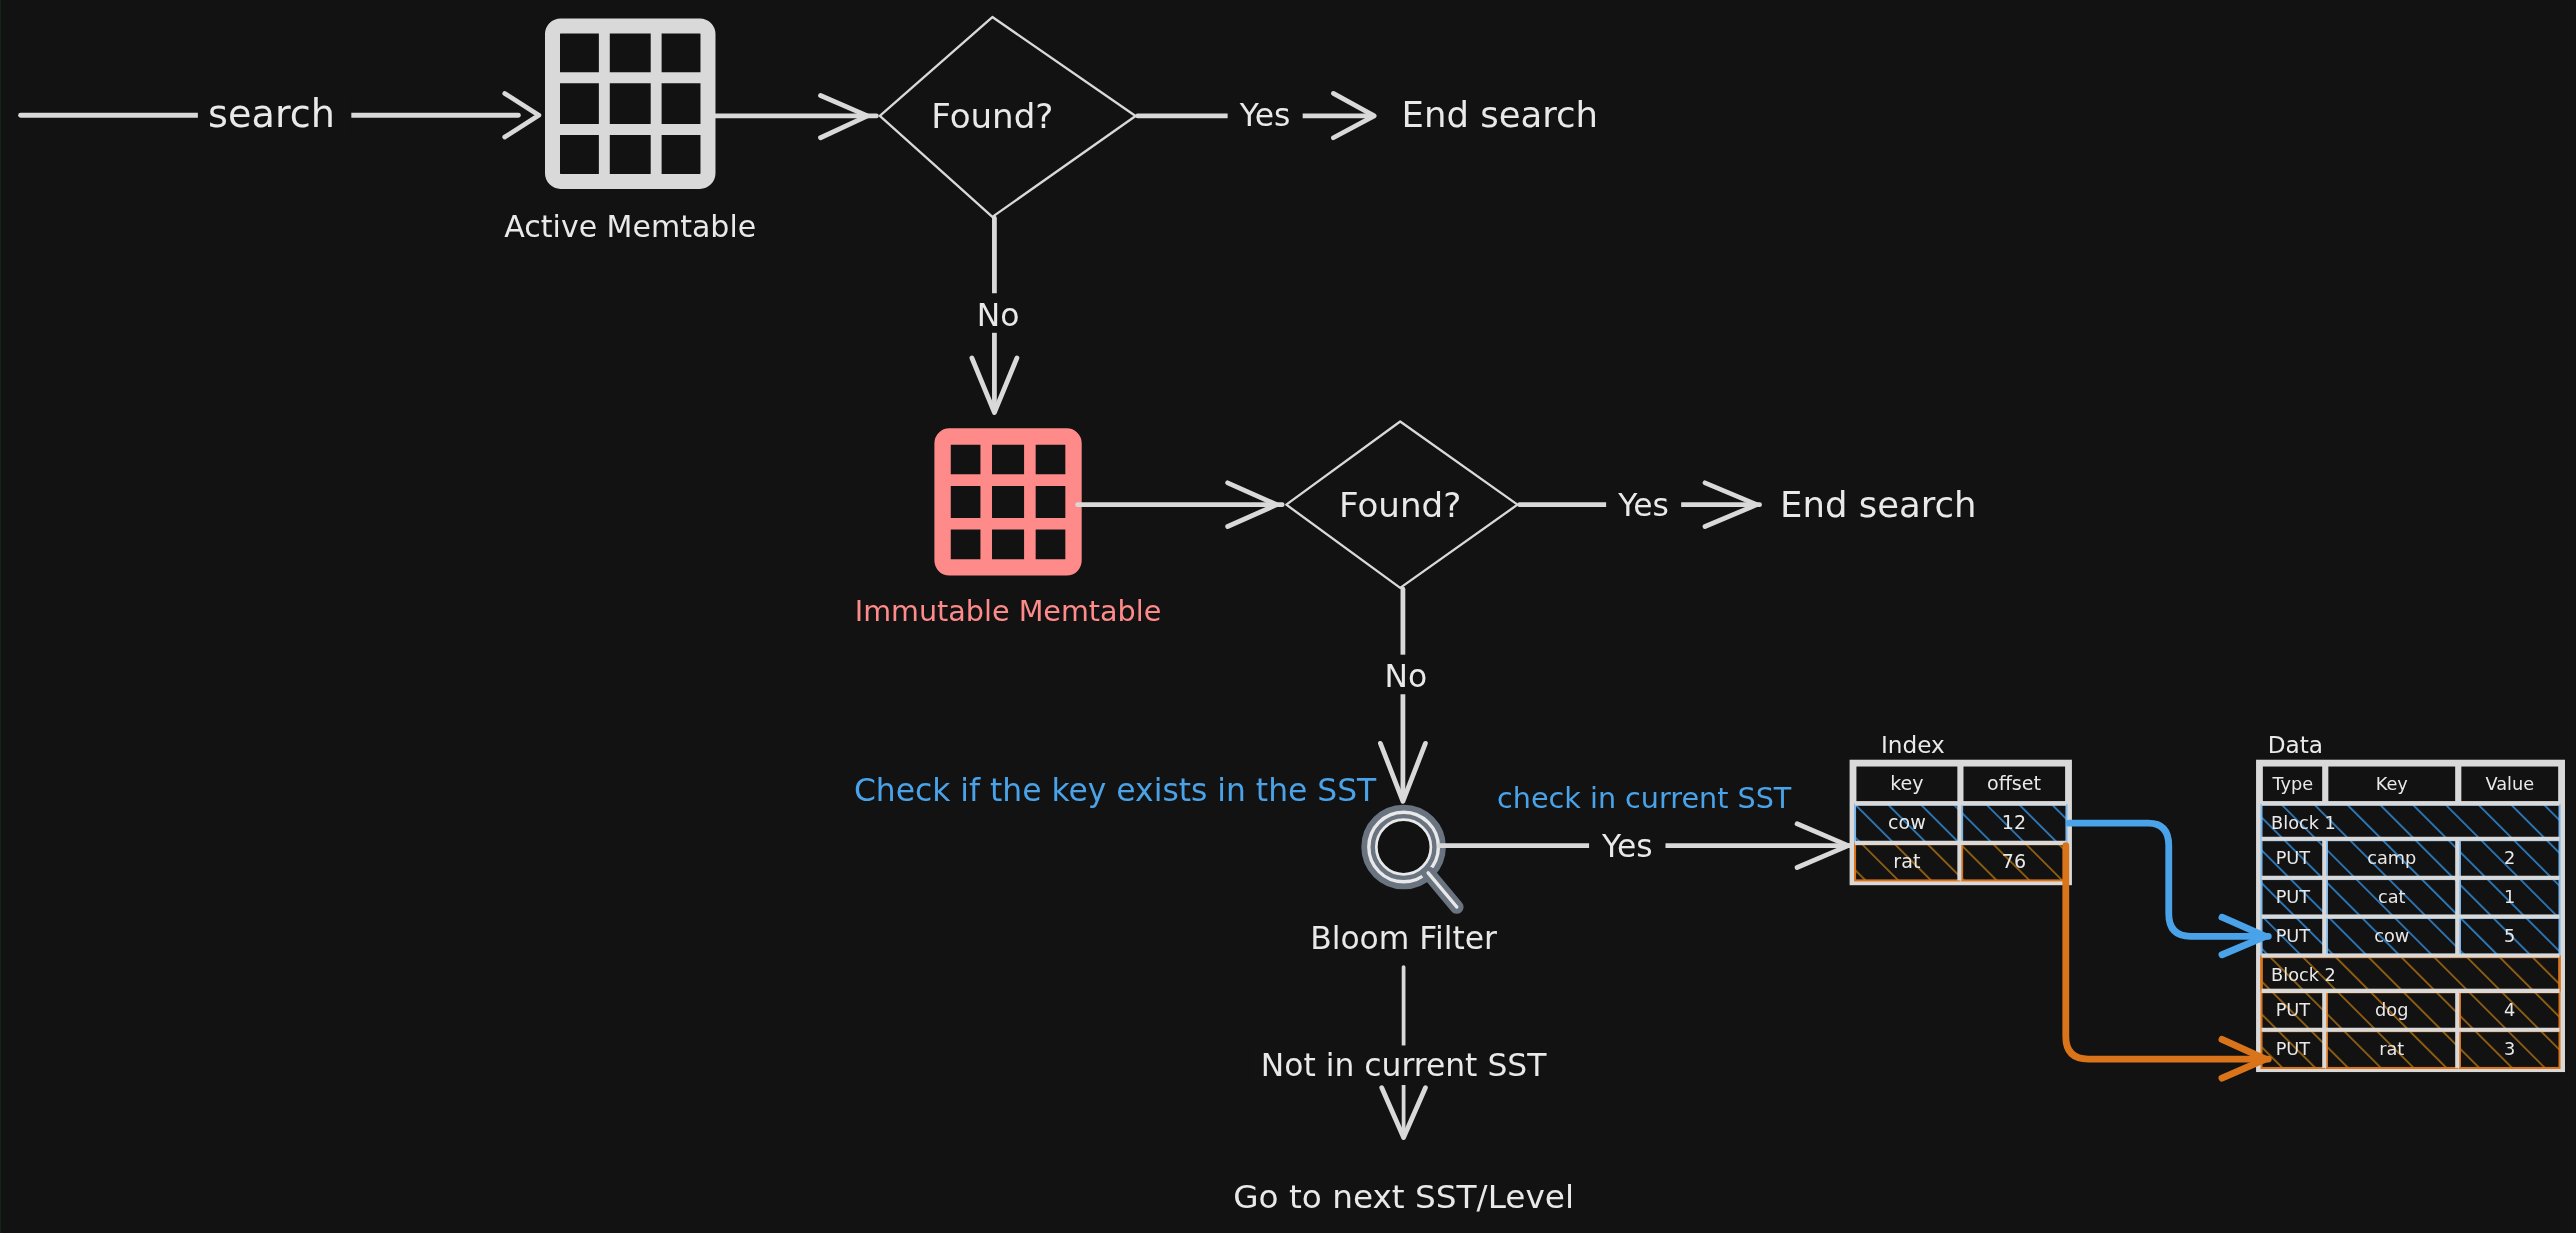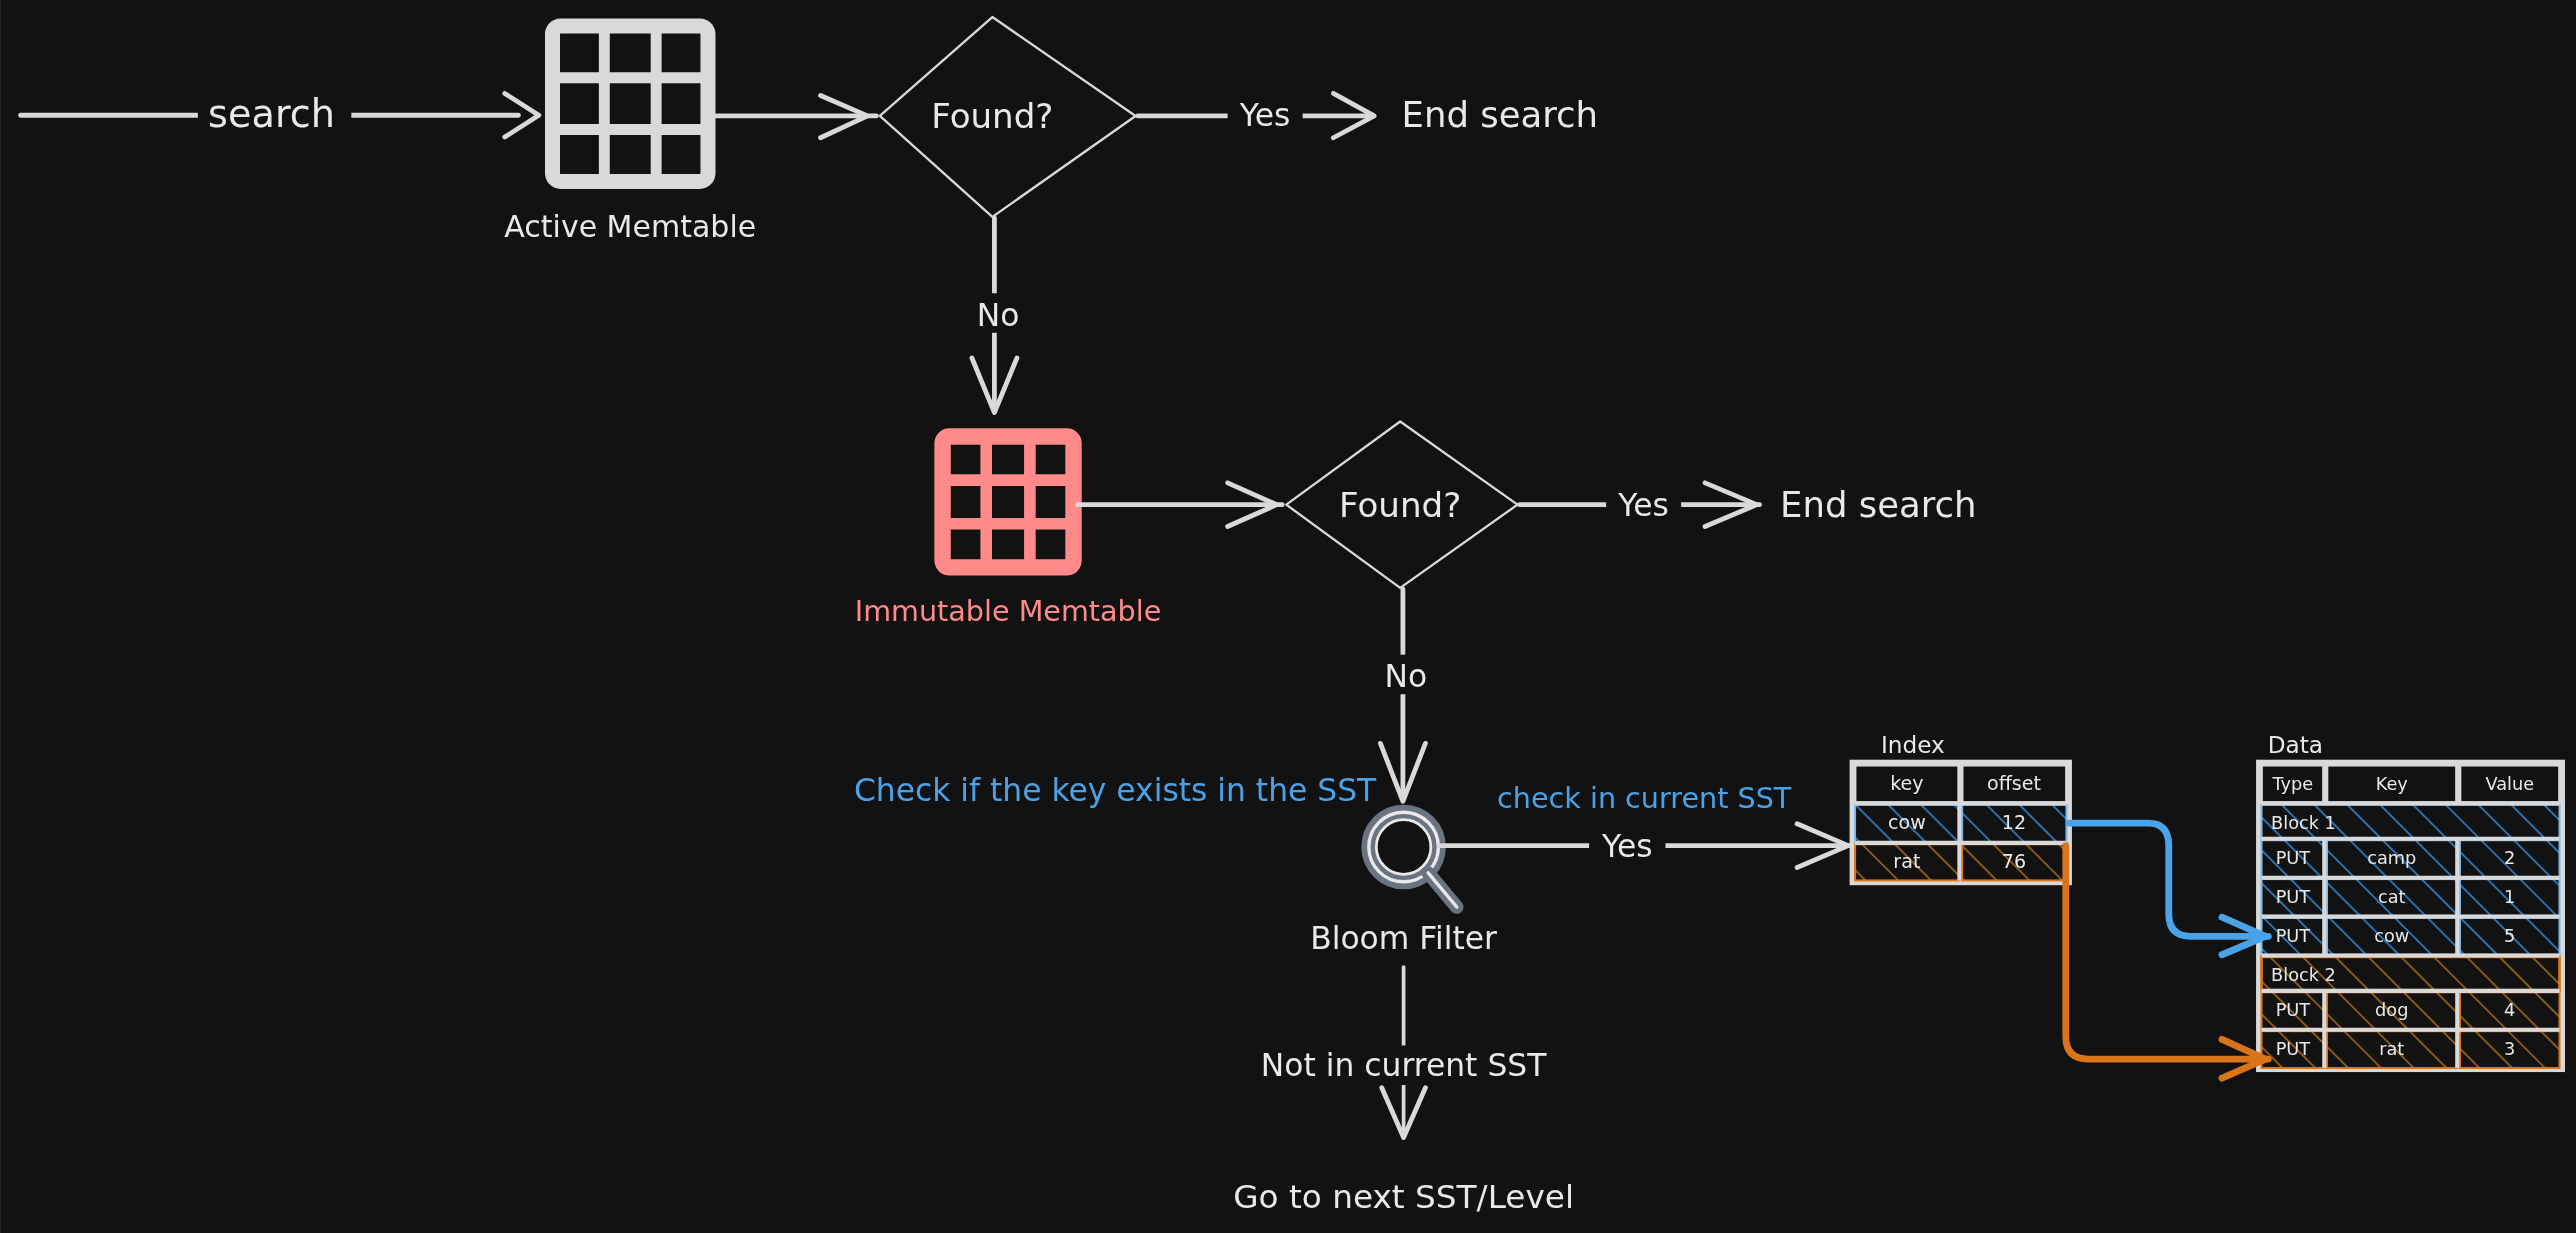--- a/index.html
+++ b/index.html
@@ -19,7 +19,7 @@
     position: relative;
     width: 2532px;
     height: 1233px;
-    background: #fef9c3;
+    background: #22c55e;
   }
   svg#diagram {
     position: absolute;

